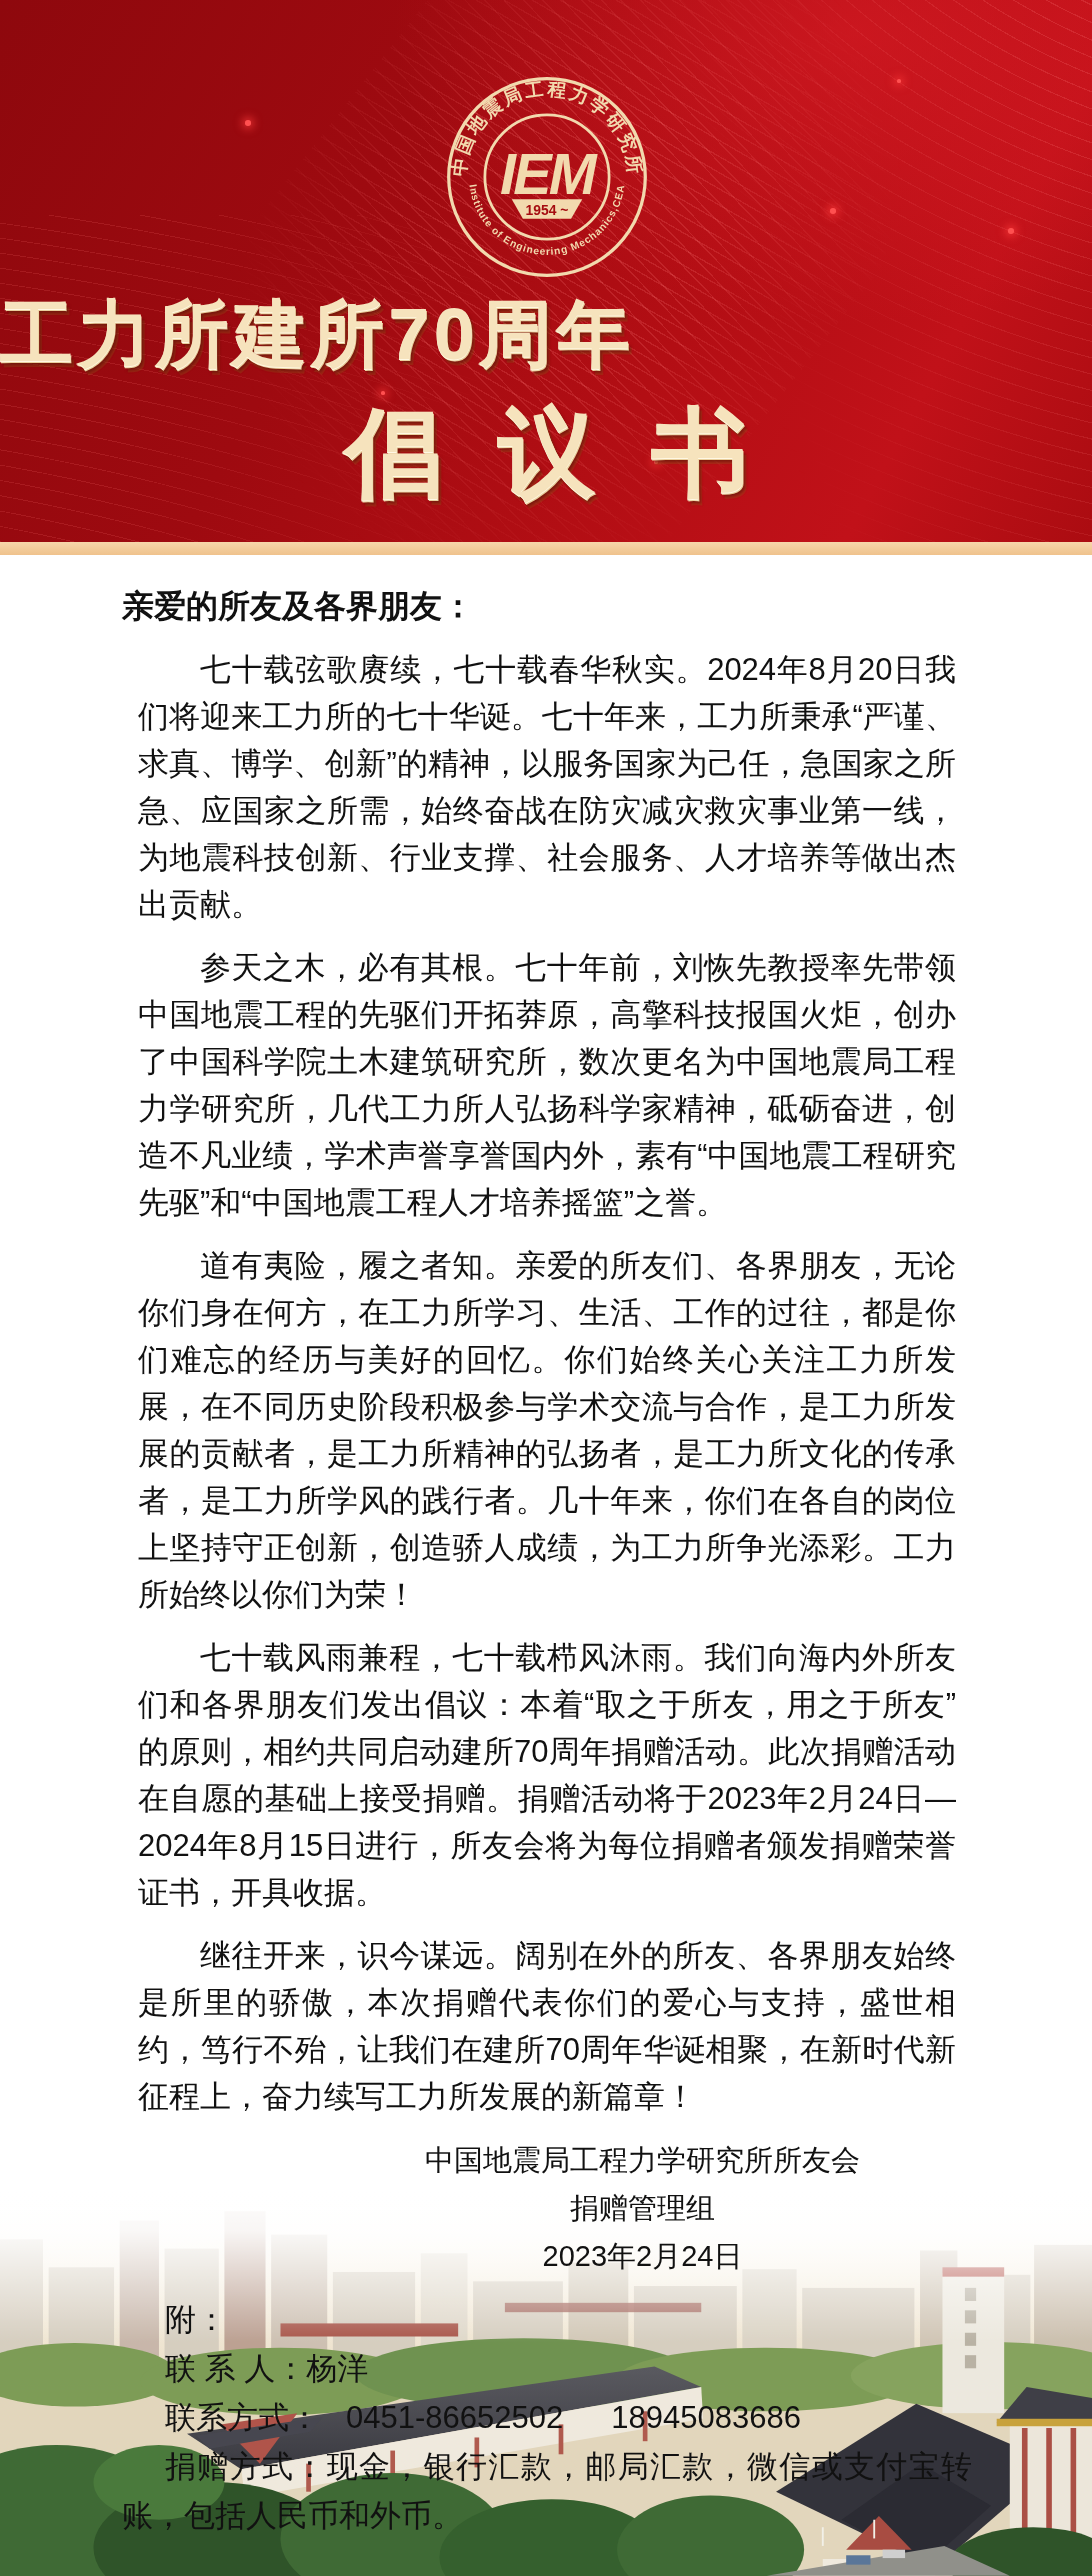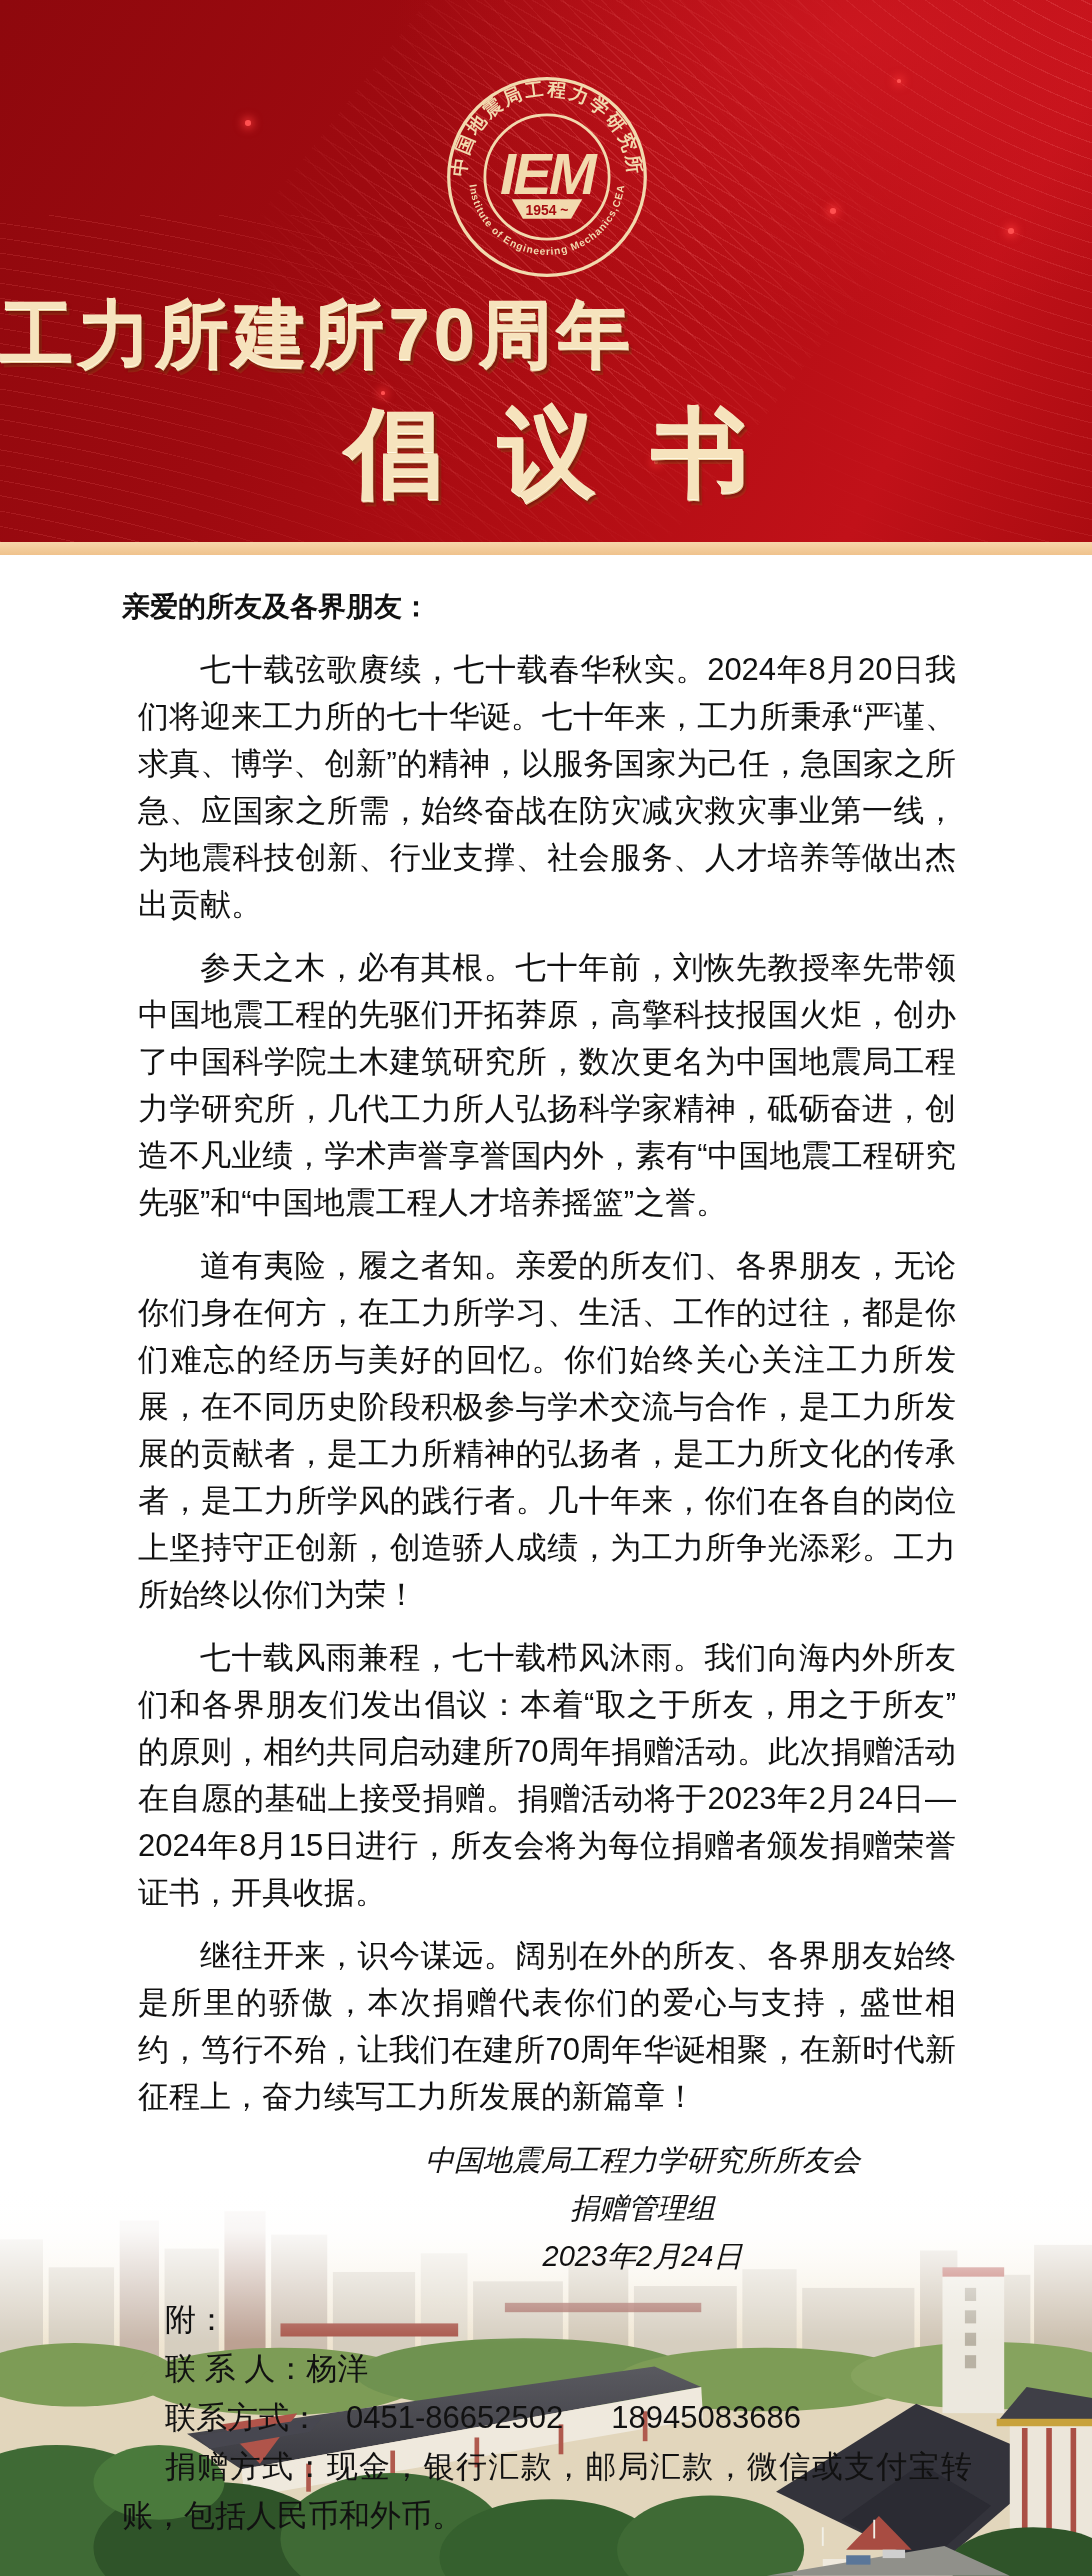--- a/index.html
+++ b/index.html
@@ -43,7 +43,7 @@
 
   
   .content{position:relative;z-index:2;padding:28px 121px 0 122px;color:#111;}
-  .salutation{font-weight:800;font-size:28px;line-height:47px;margin:0;}
+  .salutation{font-weight:800;font-size:32px;line-height:47px;margin:0;}
   .para{font-size:31px;line-height:47px;margin:16px;text-indent:62px;text-align:justify;}
   .signature{margin:13px 112px 0 auto;width:fit-content;text-align:center;font-size:29px;line-height:48px;font-style:italic;}
   .attach{margin-top:15px;font-size:31px;line-height:49px;}

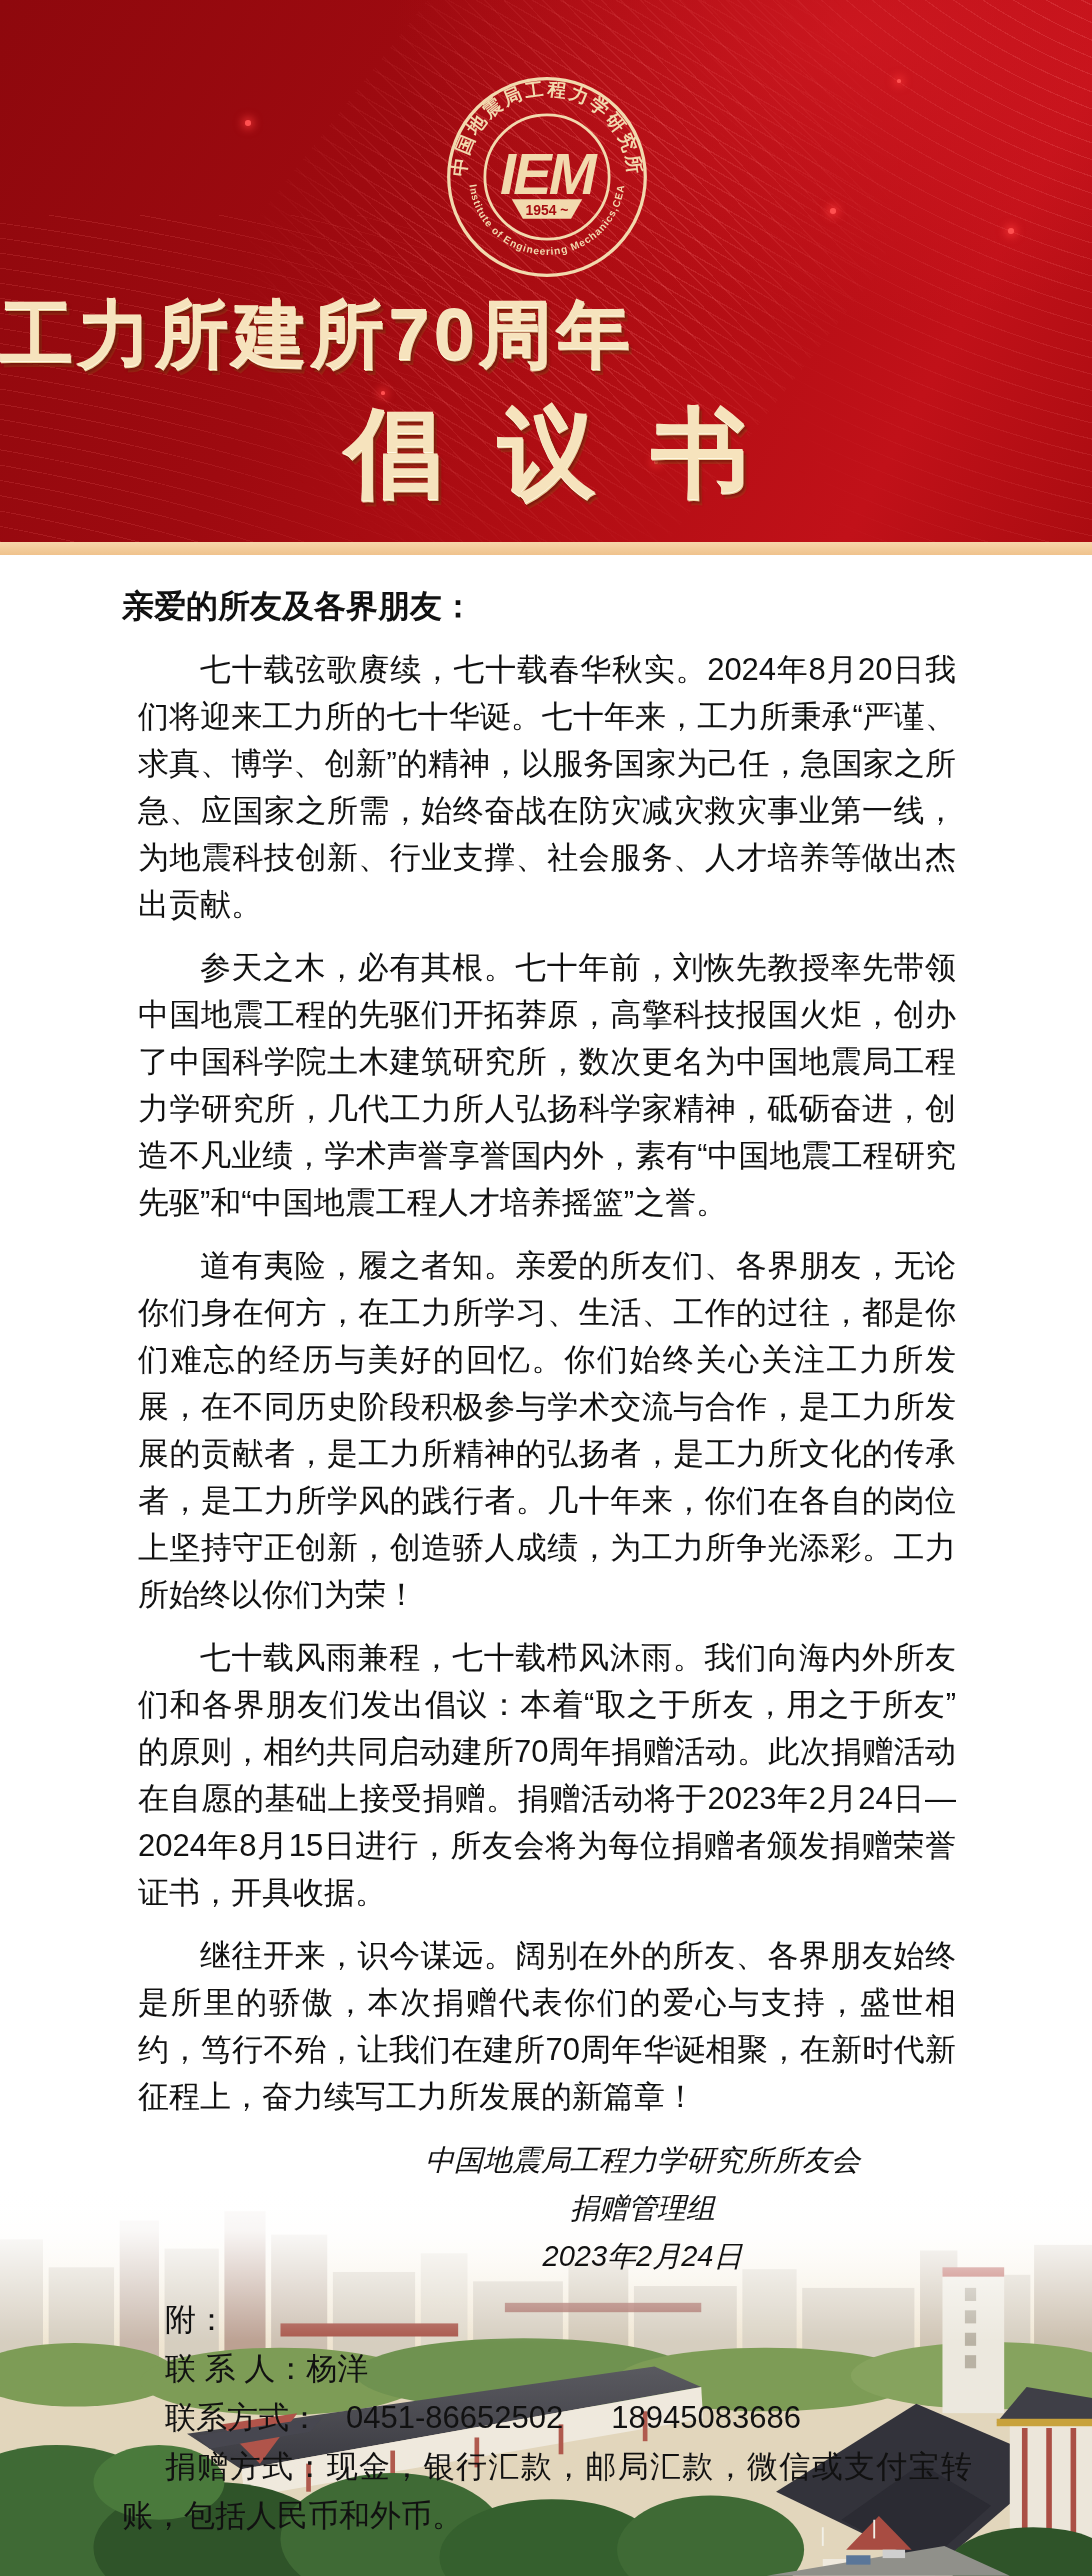--- a/index.html
+++ b/index.html
@@ -45,7 +45,7 @@
   .content{position:relative;z-index:2;padding:28px 121px 0 122px;color:#111;}
   .salutation{font-weight:800;font-size:32px;line-height:47px;margin:0;}
   .para{font-size:31px;line-height:47px;margin:16px;text-indent:62px;text-align:justify;}
-  .signature{margin:13px 112px 0 auto;width:fit-content;text-align:center;font-size:29px;line-height:48px;font-style:italic;}
+  .signature{margin:13px 112px 0 auto;width:fit-content;text-align:center;font-size:29px;line-height:48px;}
   .attach{margin-top:15px;font-size:31px;line-height:49px;}
   .attach p{margin:0;text-indent:43px;text-align:justify;}
   .phone{margin-left:26px;}

